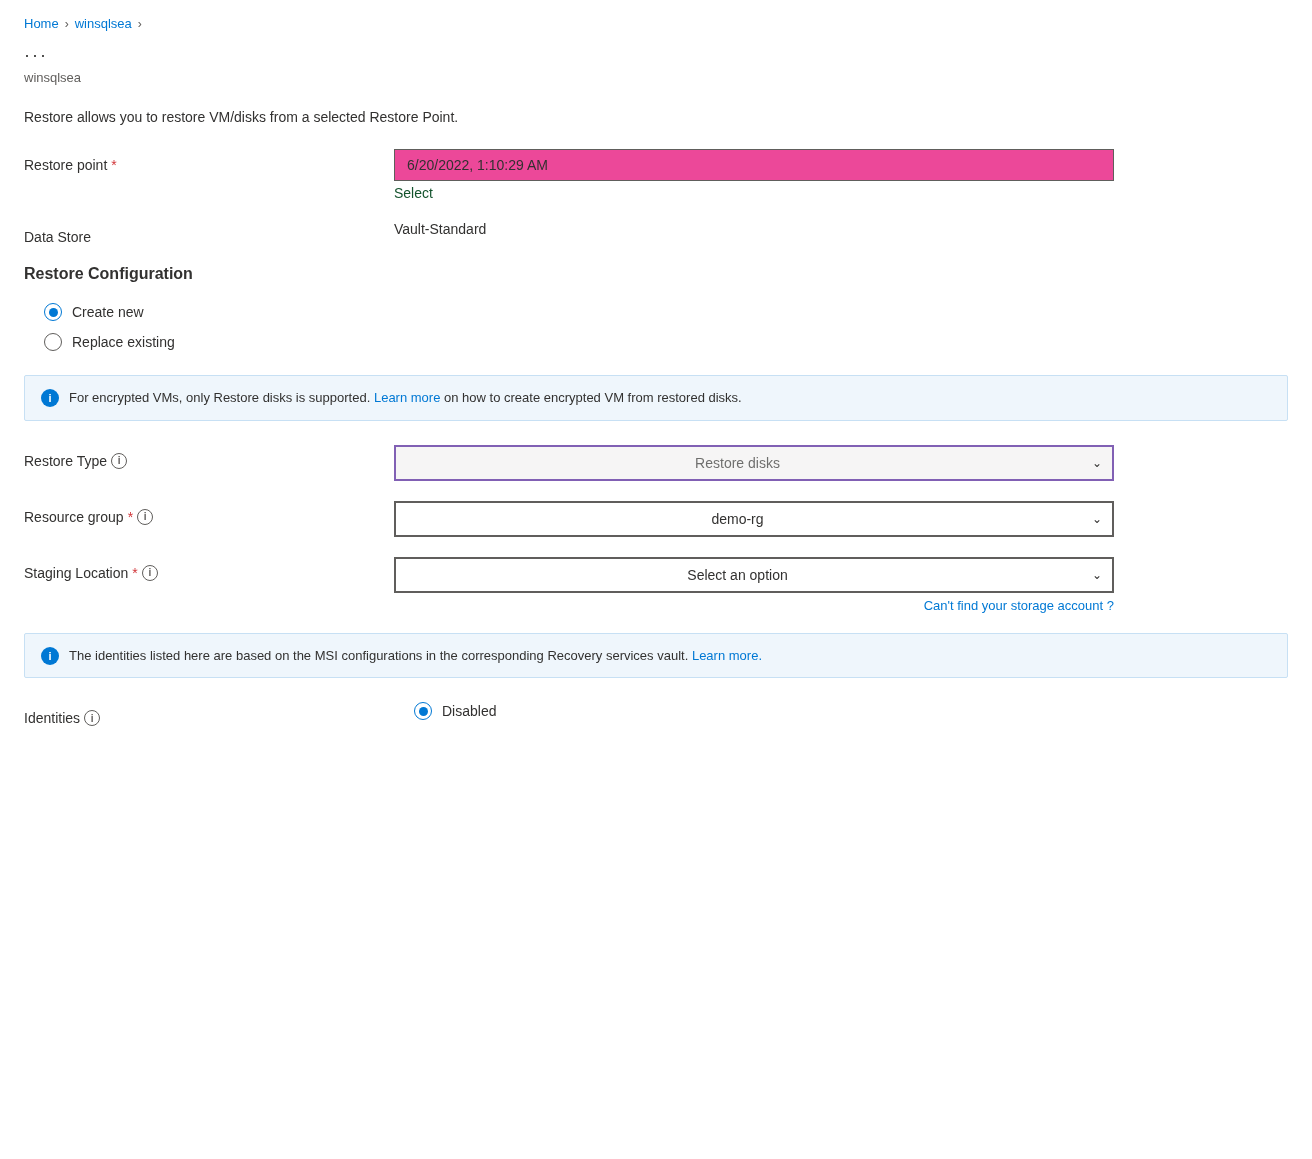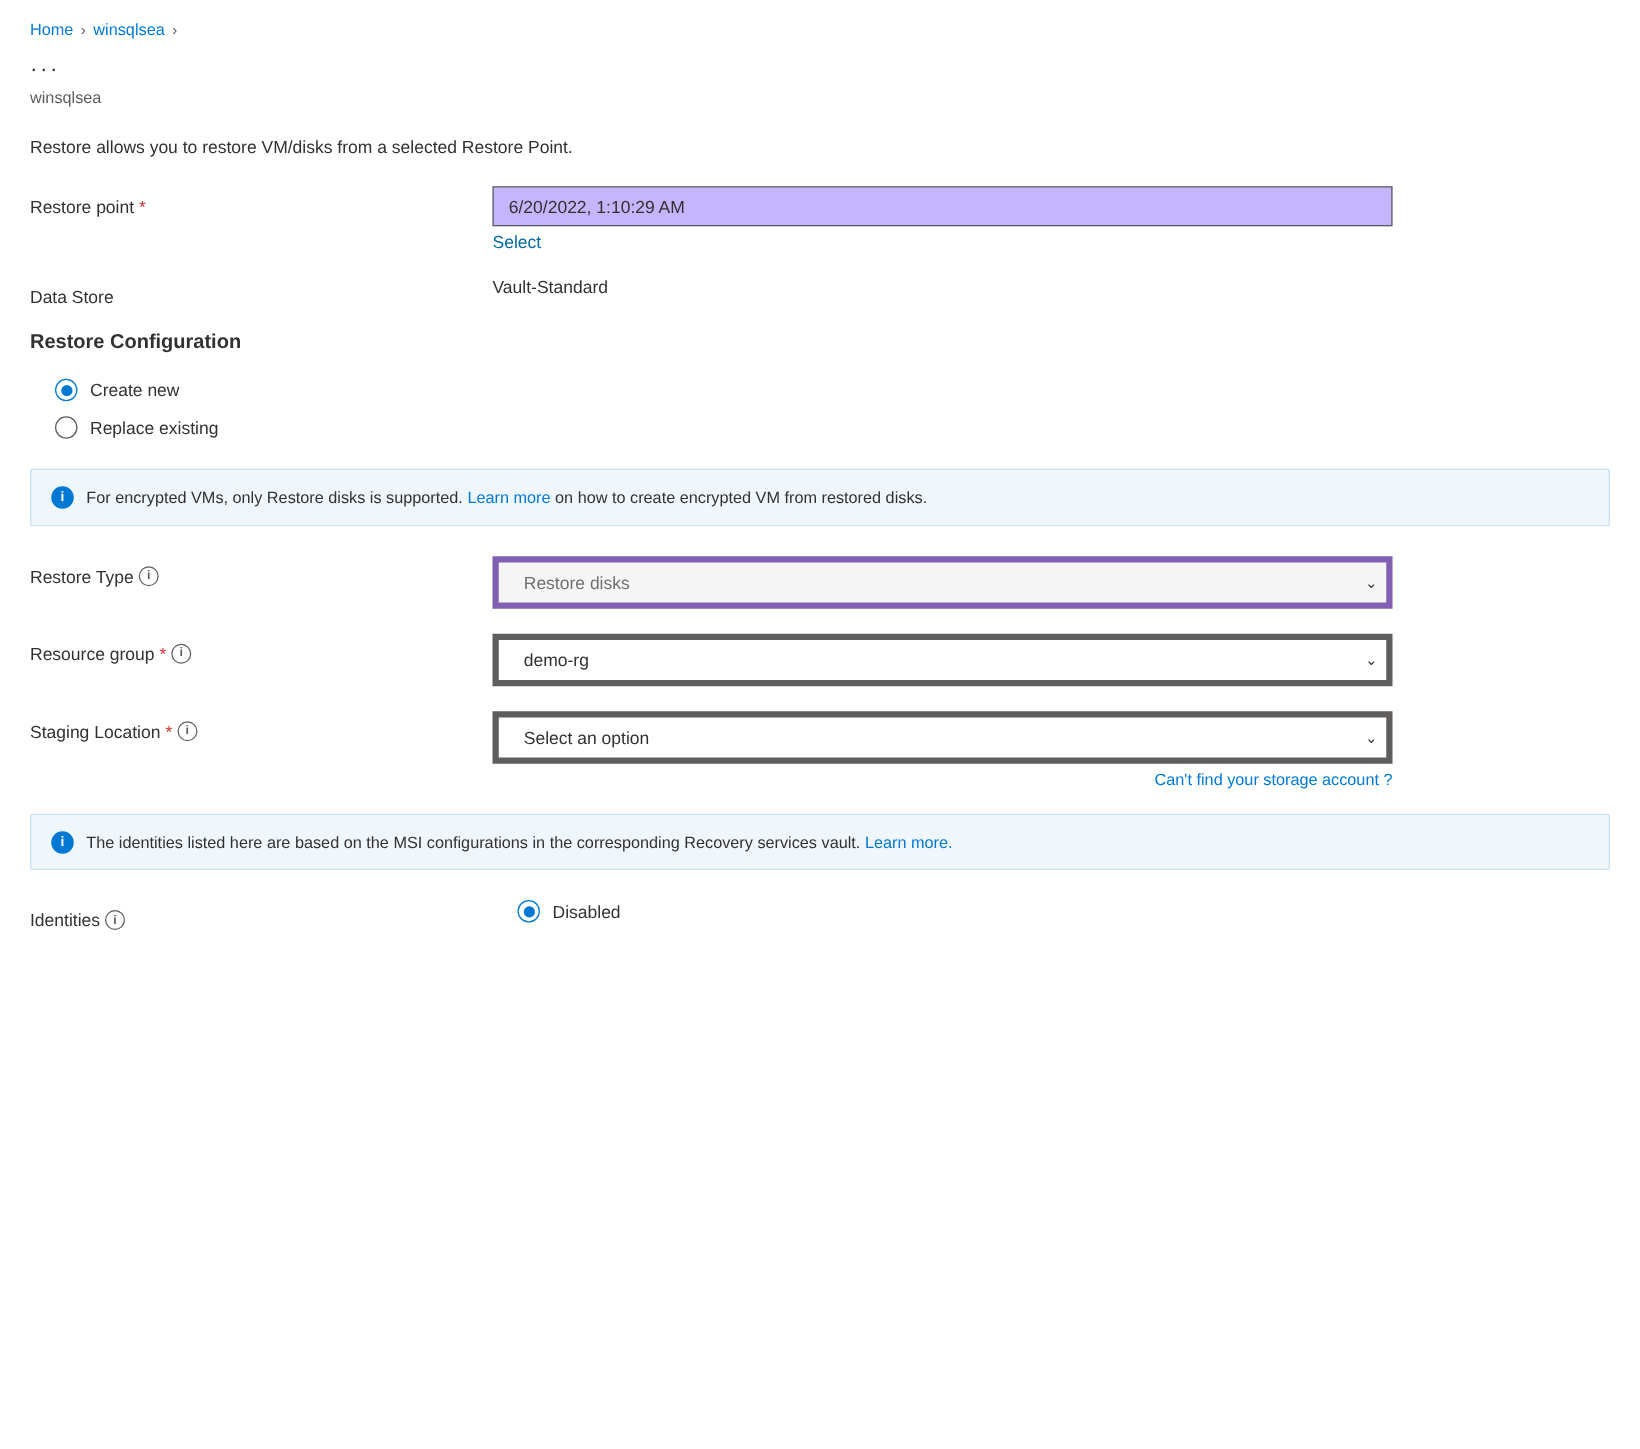--- a/index.html
+++ b/index.html
@@ -90,7 +90,7 @@
       padding: 7px 12px;
       font-size: 14px;
       color: #323130;
-      background: #c4b5fd;
+      background: #ec4899;
       outline: none;
     }
     .link-text {

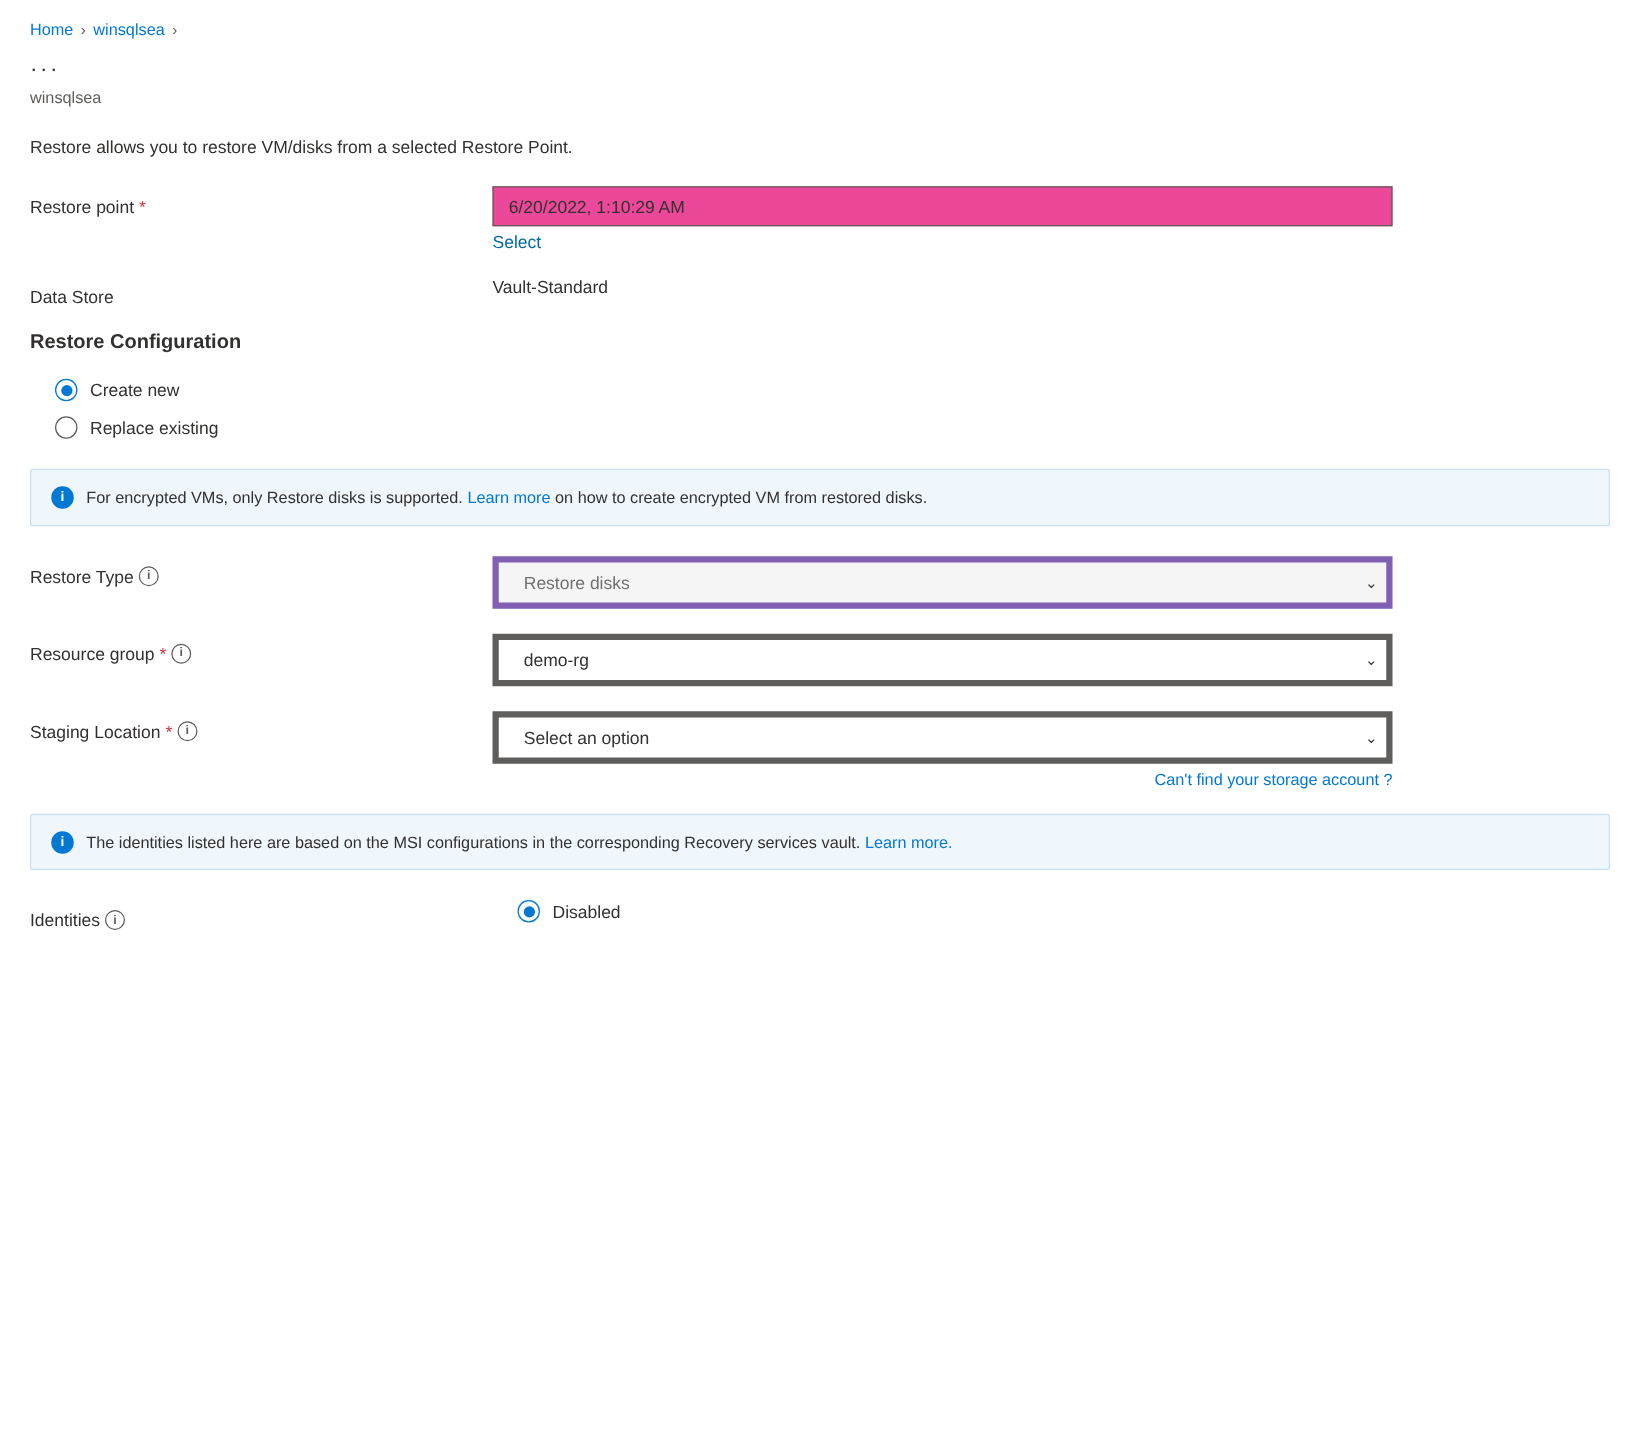--- a/index.html
+++ b/index.html
@@ -94,7 +94,7 @@
       outline: none;
     }
     .link-text {
-      color: #0369a1;
+      color: #14532d;
       cursor: pointer;
       font-size: 14px;
       text-decoration: none;

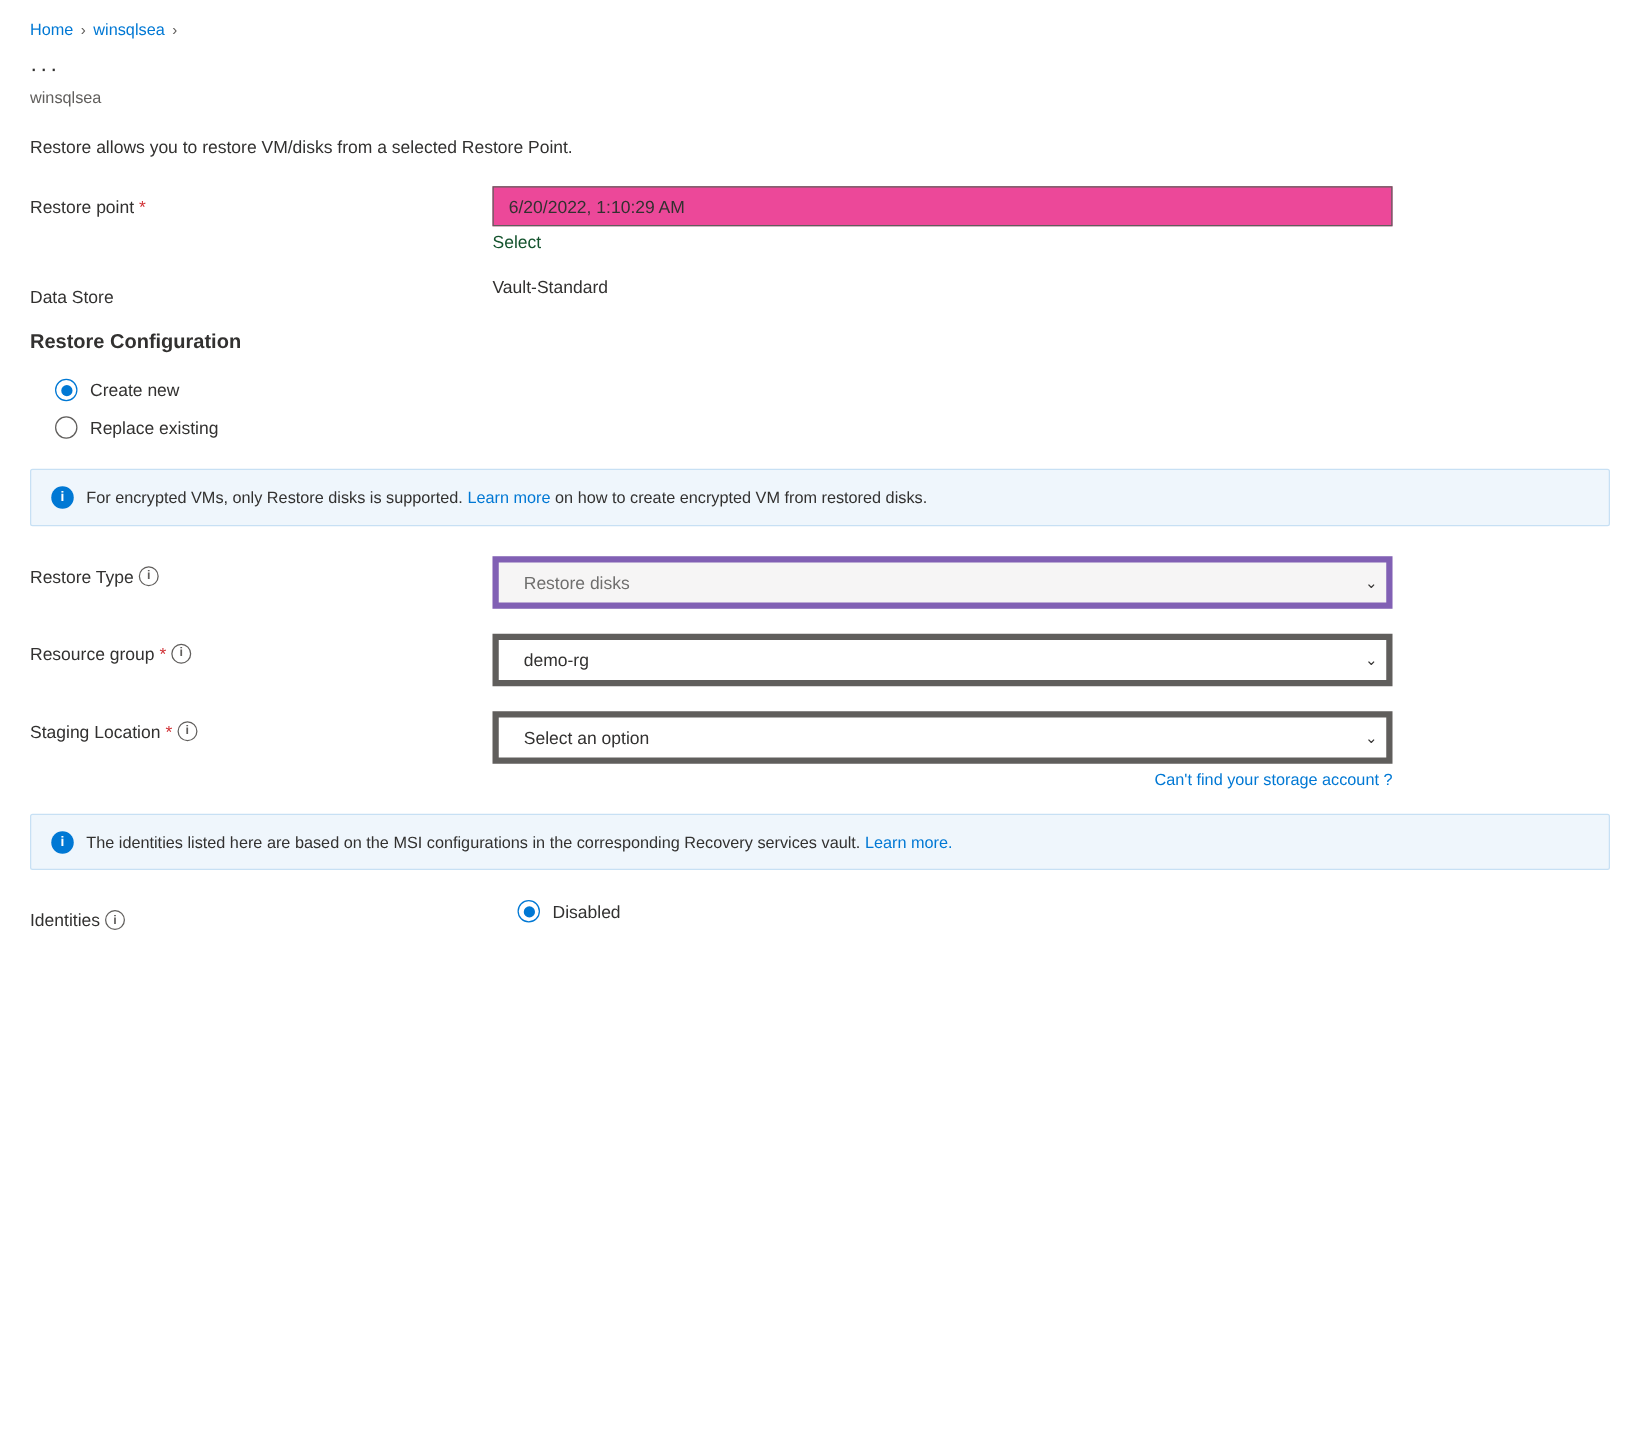--- a/index.html
+++ b/index.html
@@ -208,14 +208,15 @@
     }
     .select-wrapper select {
       width: 100%;
-      border: 5px solid #4c1d95;
-      padding: 8px 36px 8px 20px;
+      border: 2px solid #4c1d95;
+      padding: 8px 36px 8px 3px;
       font-size: 14px;
       color: #323130;
       background: #f3f2f1;
       appearance: none;
       outline: none;
       cursor: pointer;
+      text-align: center;
     }
     .select-wrapper select.white-bg {
       background: #ffffff;

